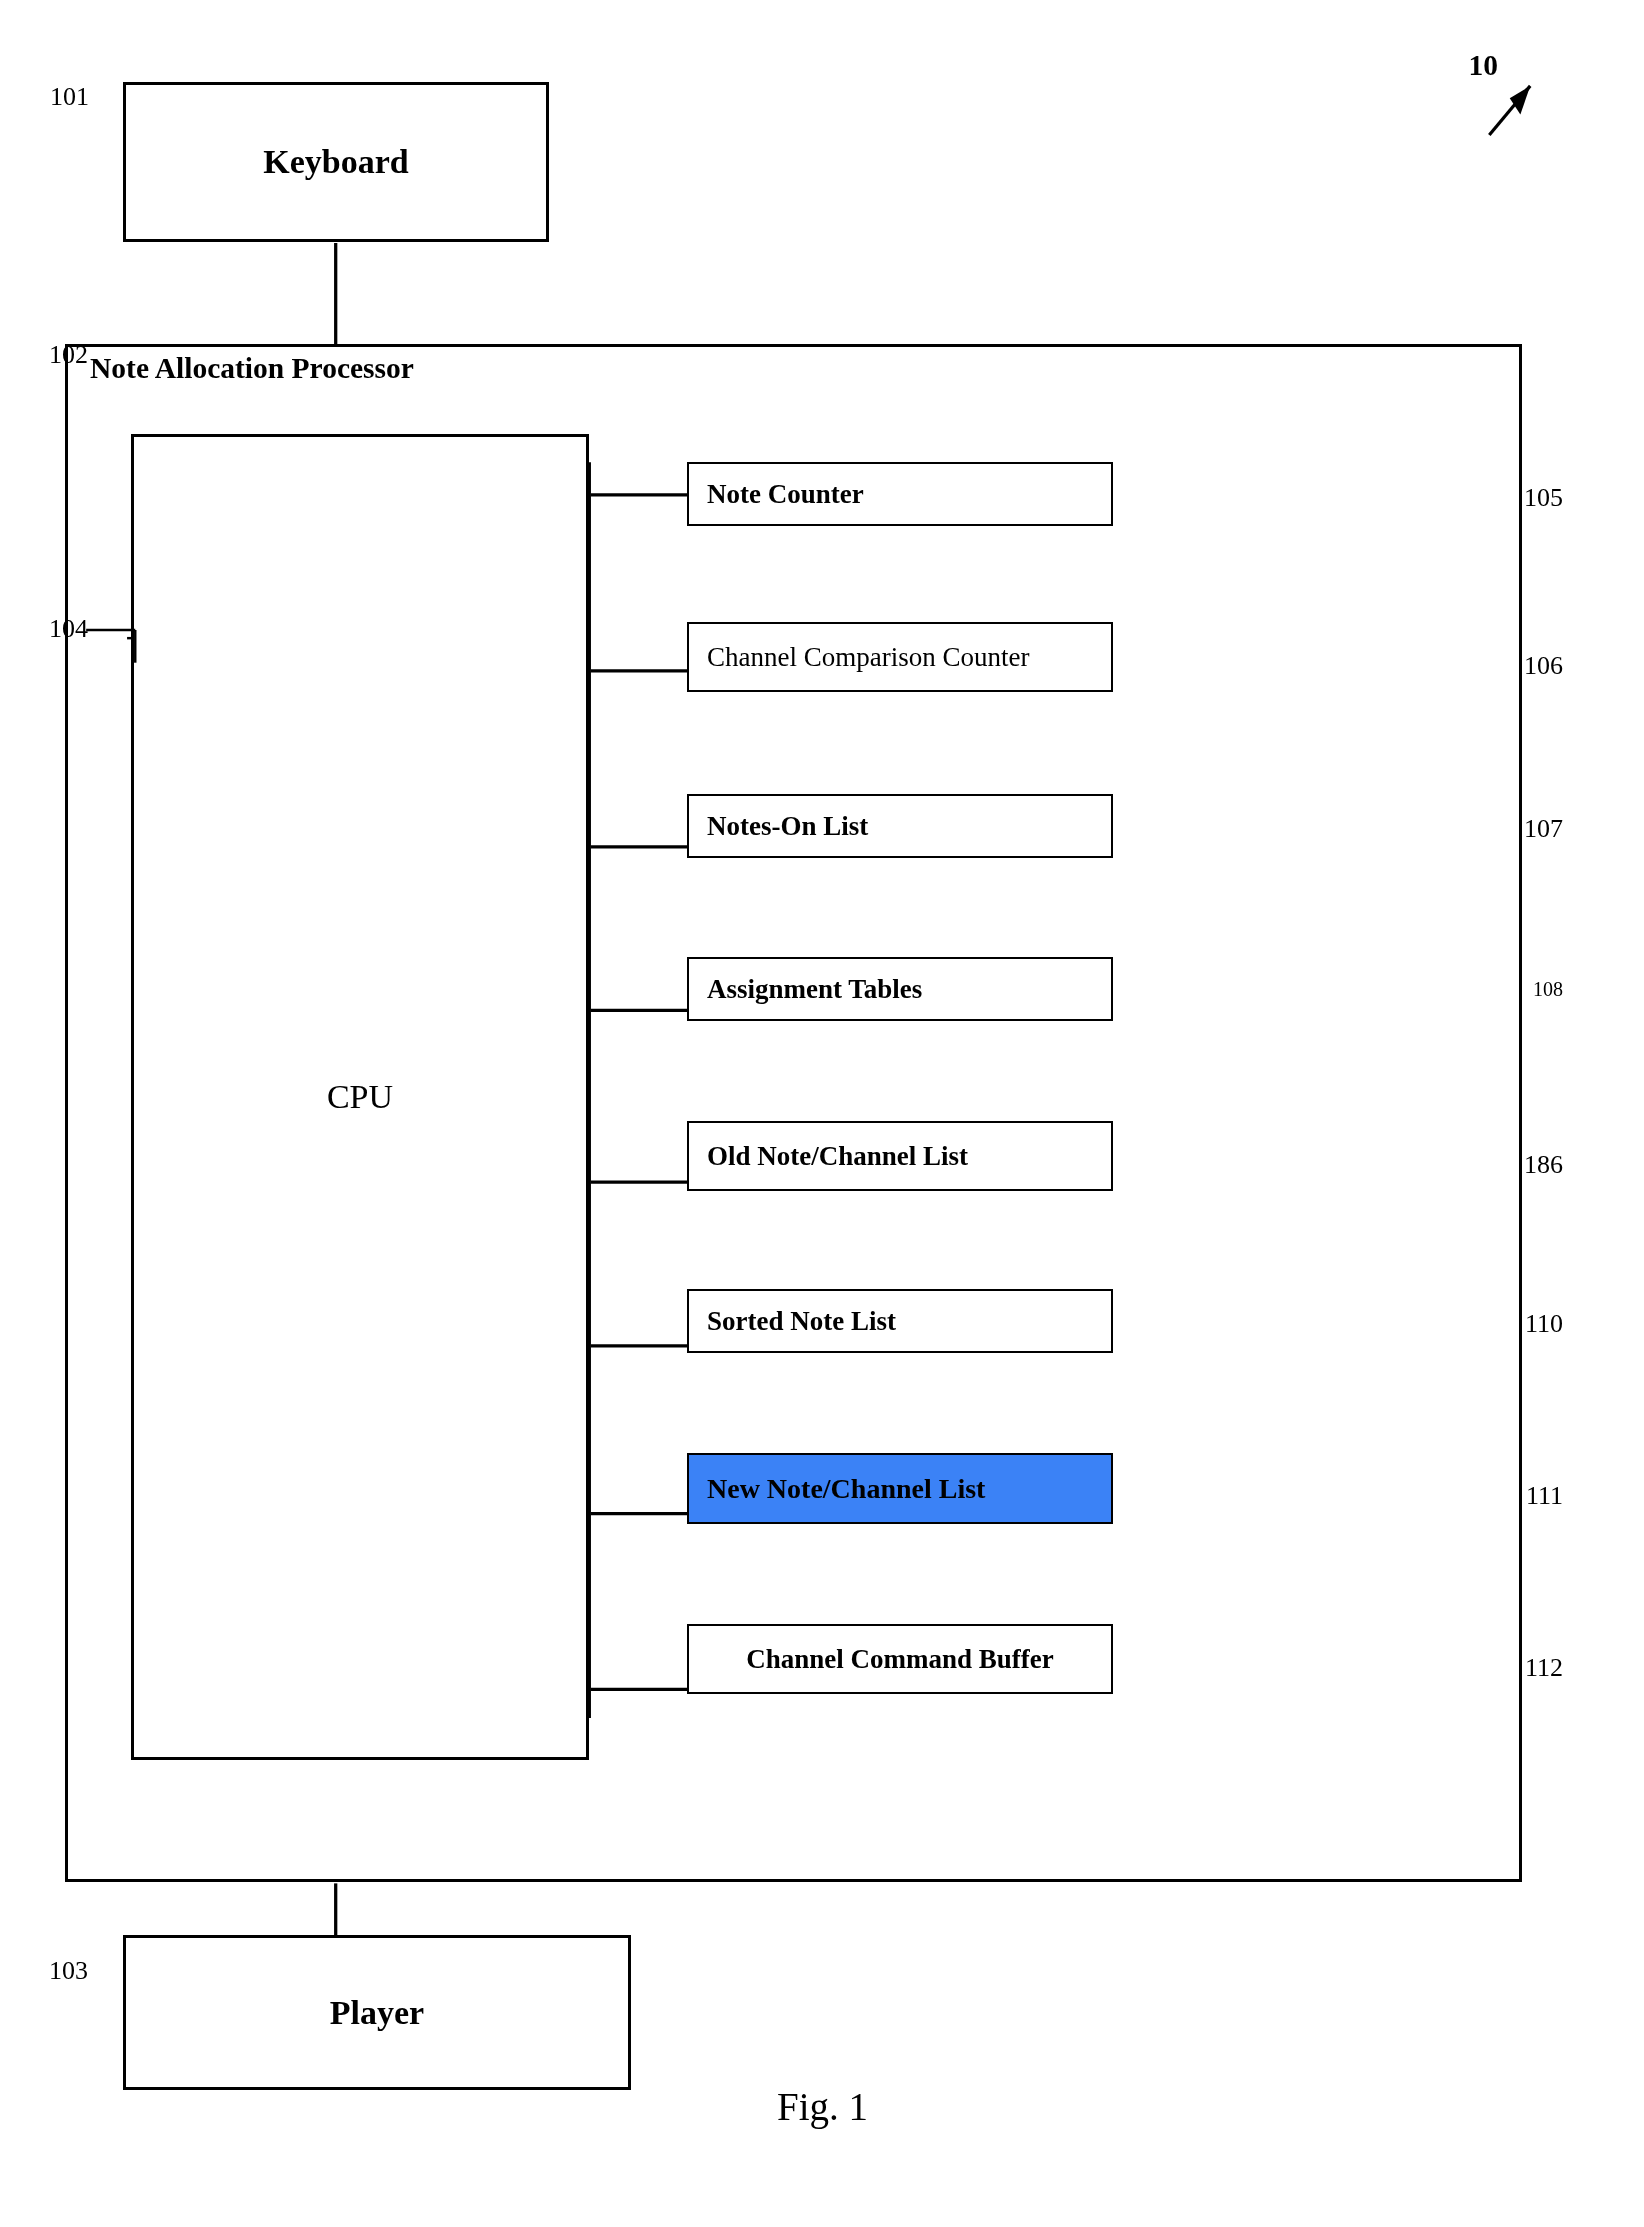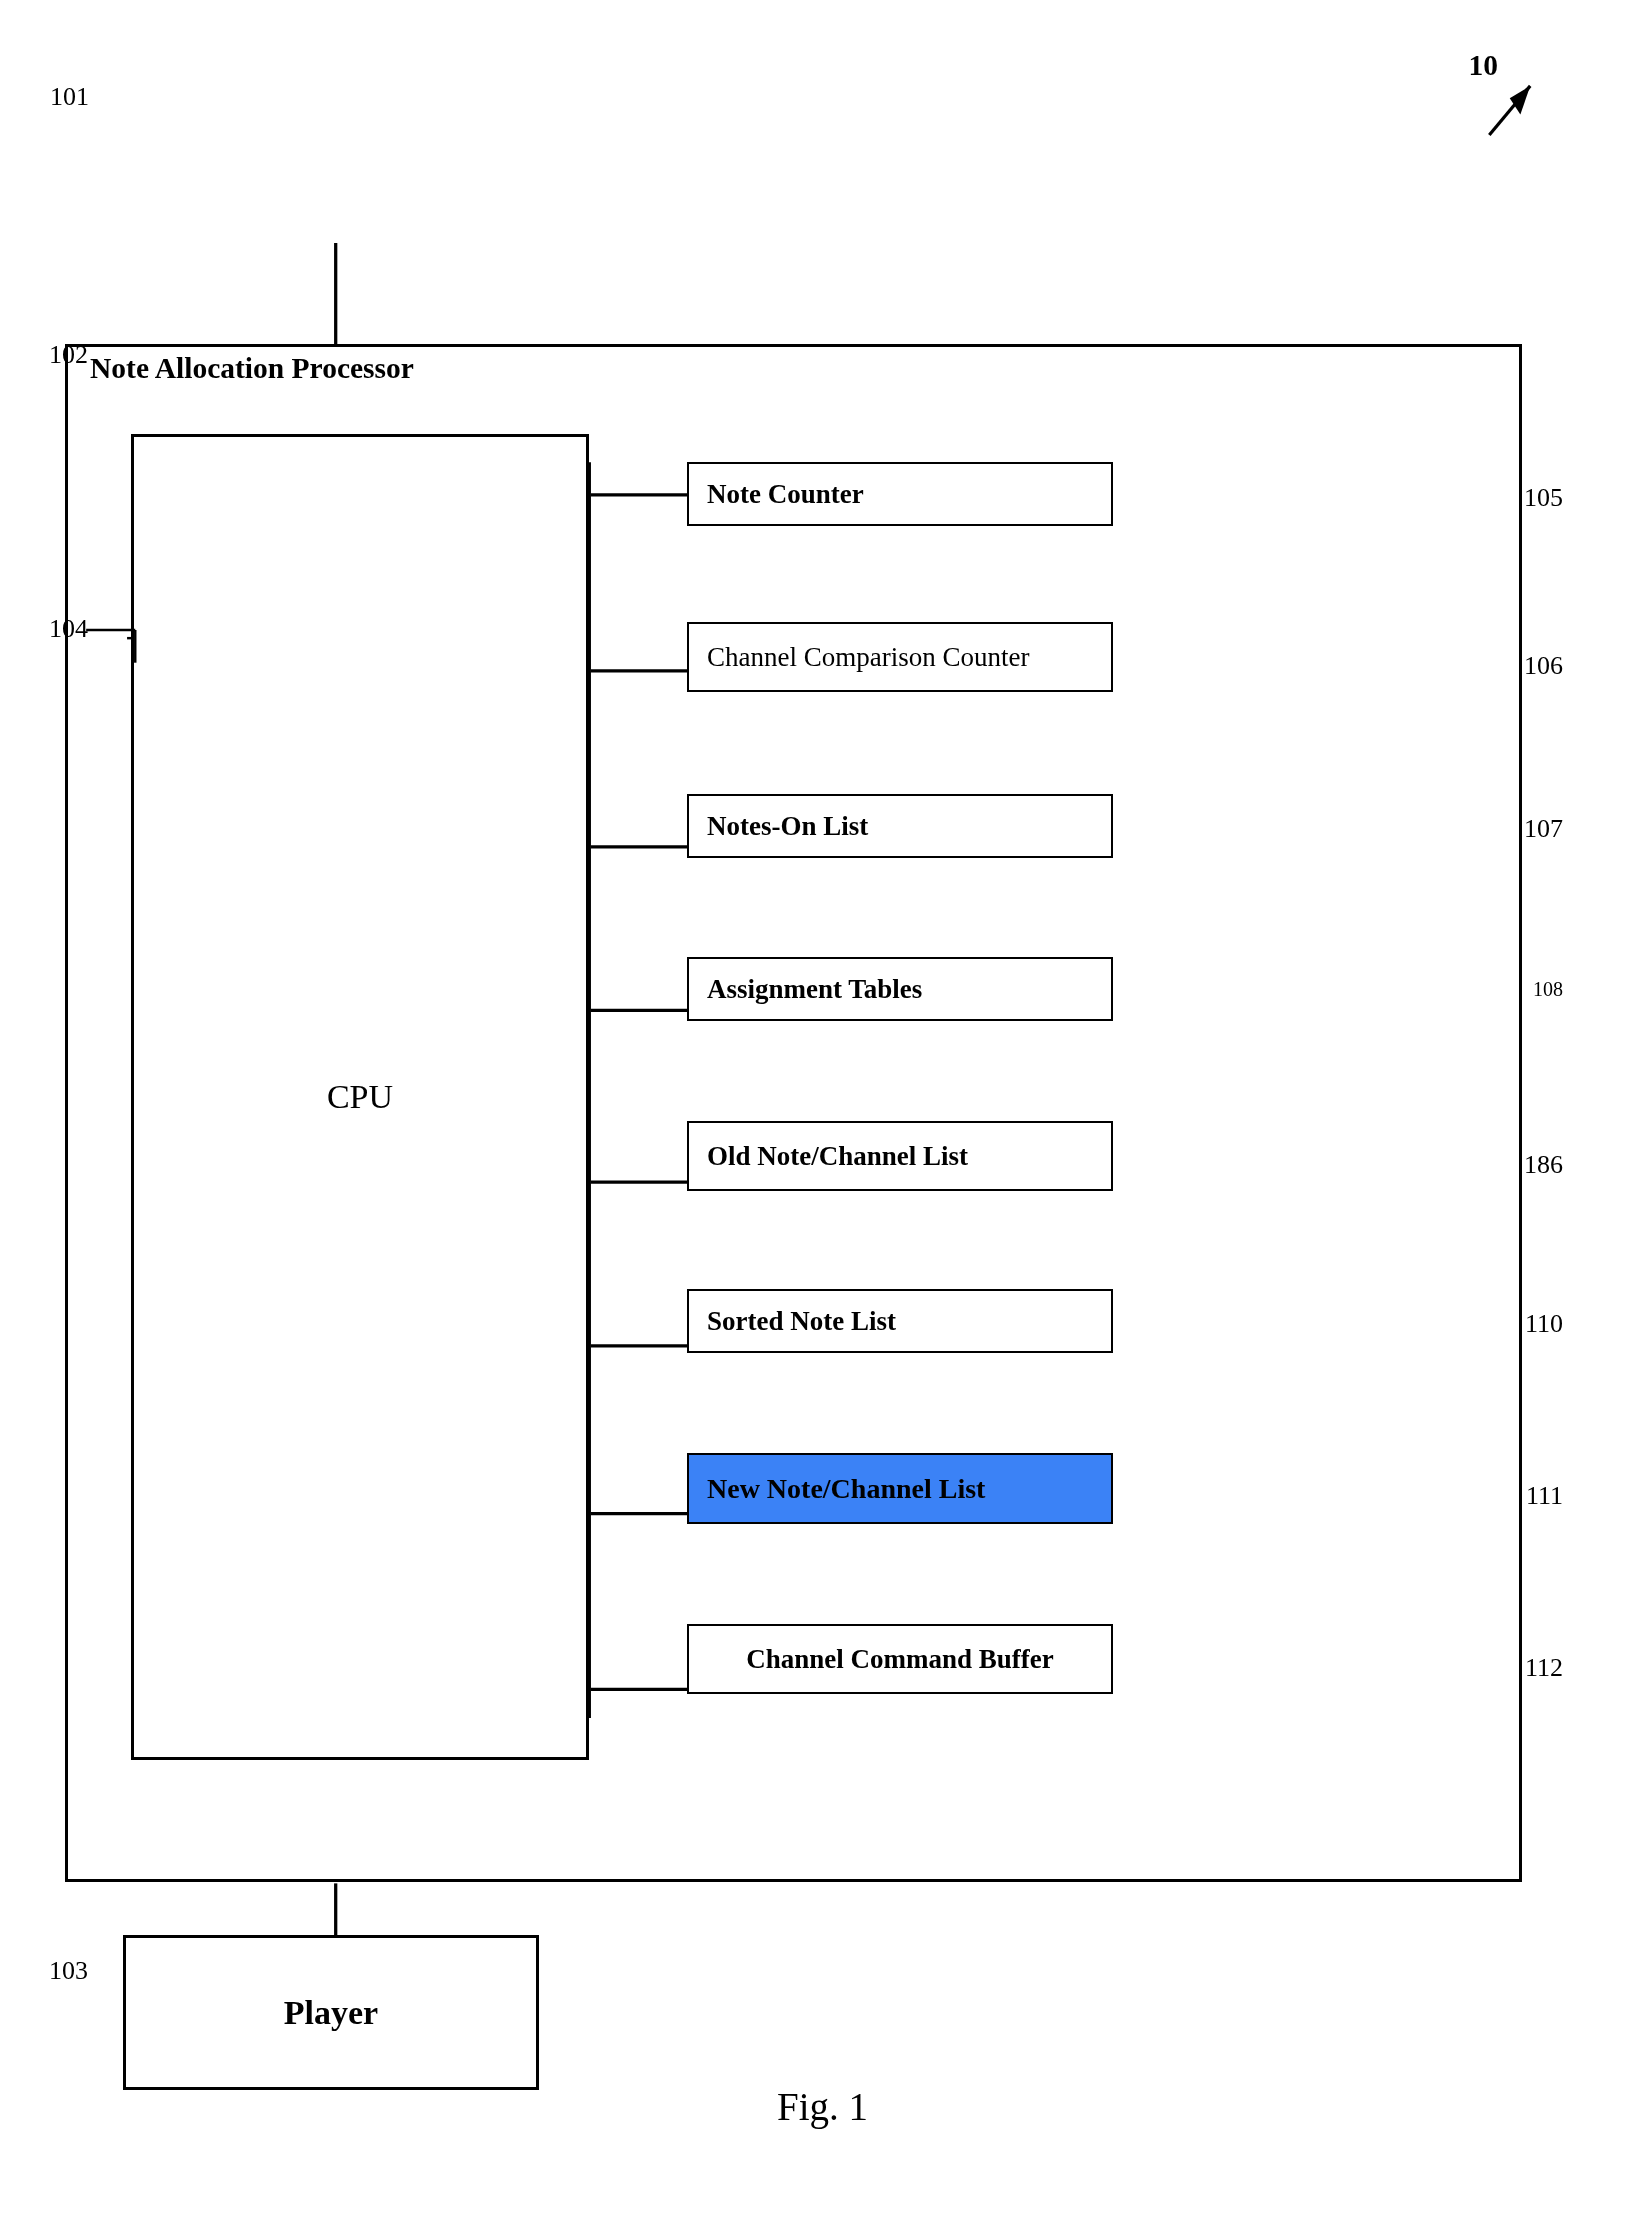--- a/index.html
+++ b/index.html
@@ -188,6 +188,9 @@
 
   <div class="ref-10">10</div>
 
+  <div class="keyboard-box">
+    <span class="keyboard-label">Keyboard</span>
+  </div>
   <div class="ref-101">101</div>
 
   <div class="nap-box"></div>

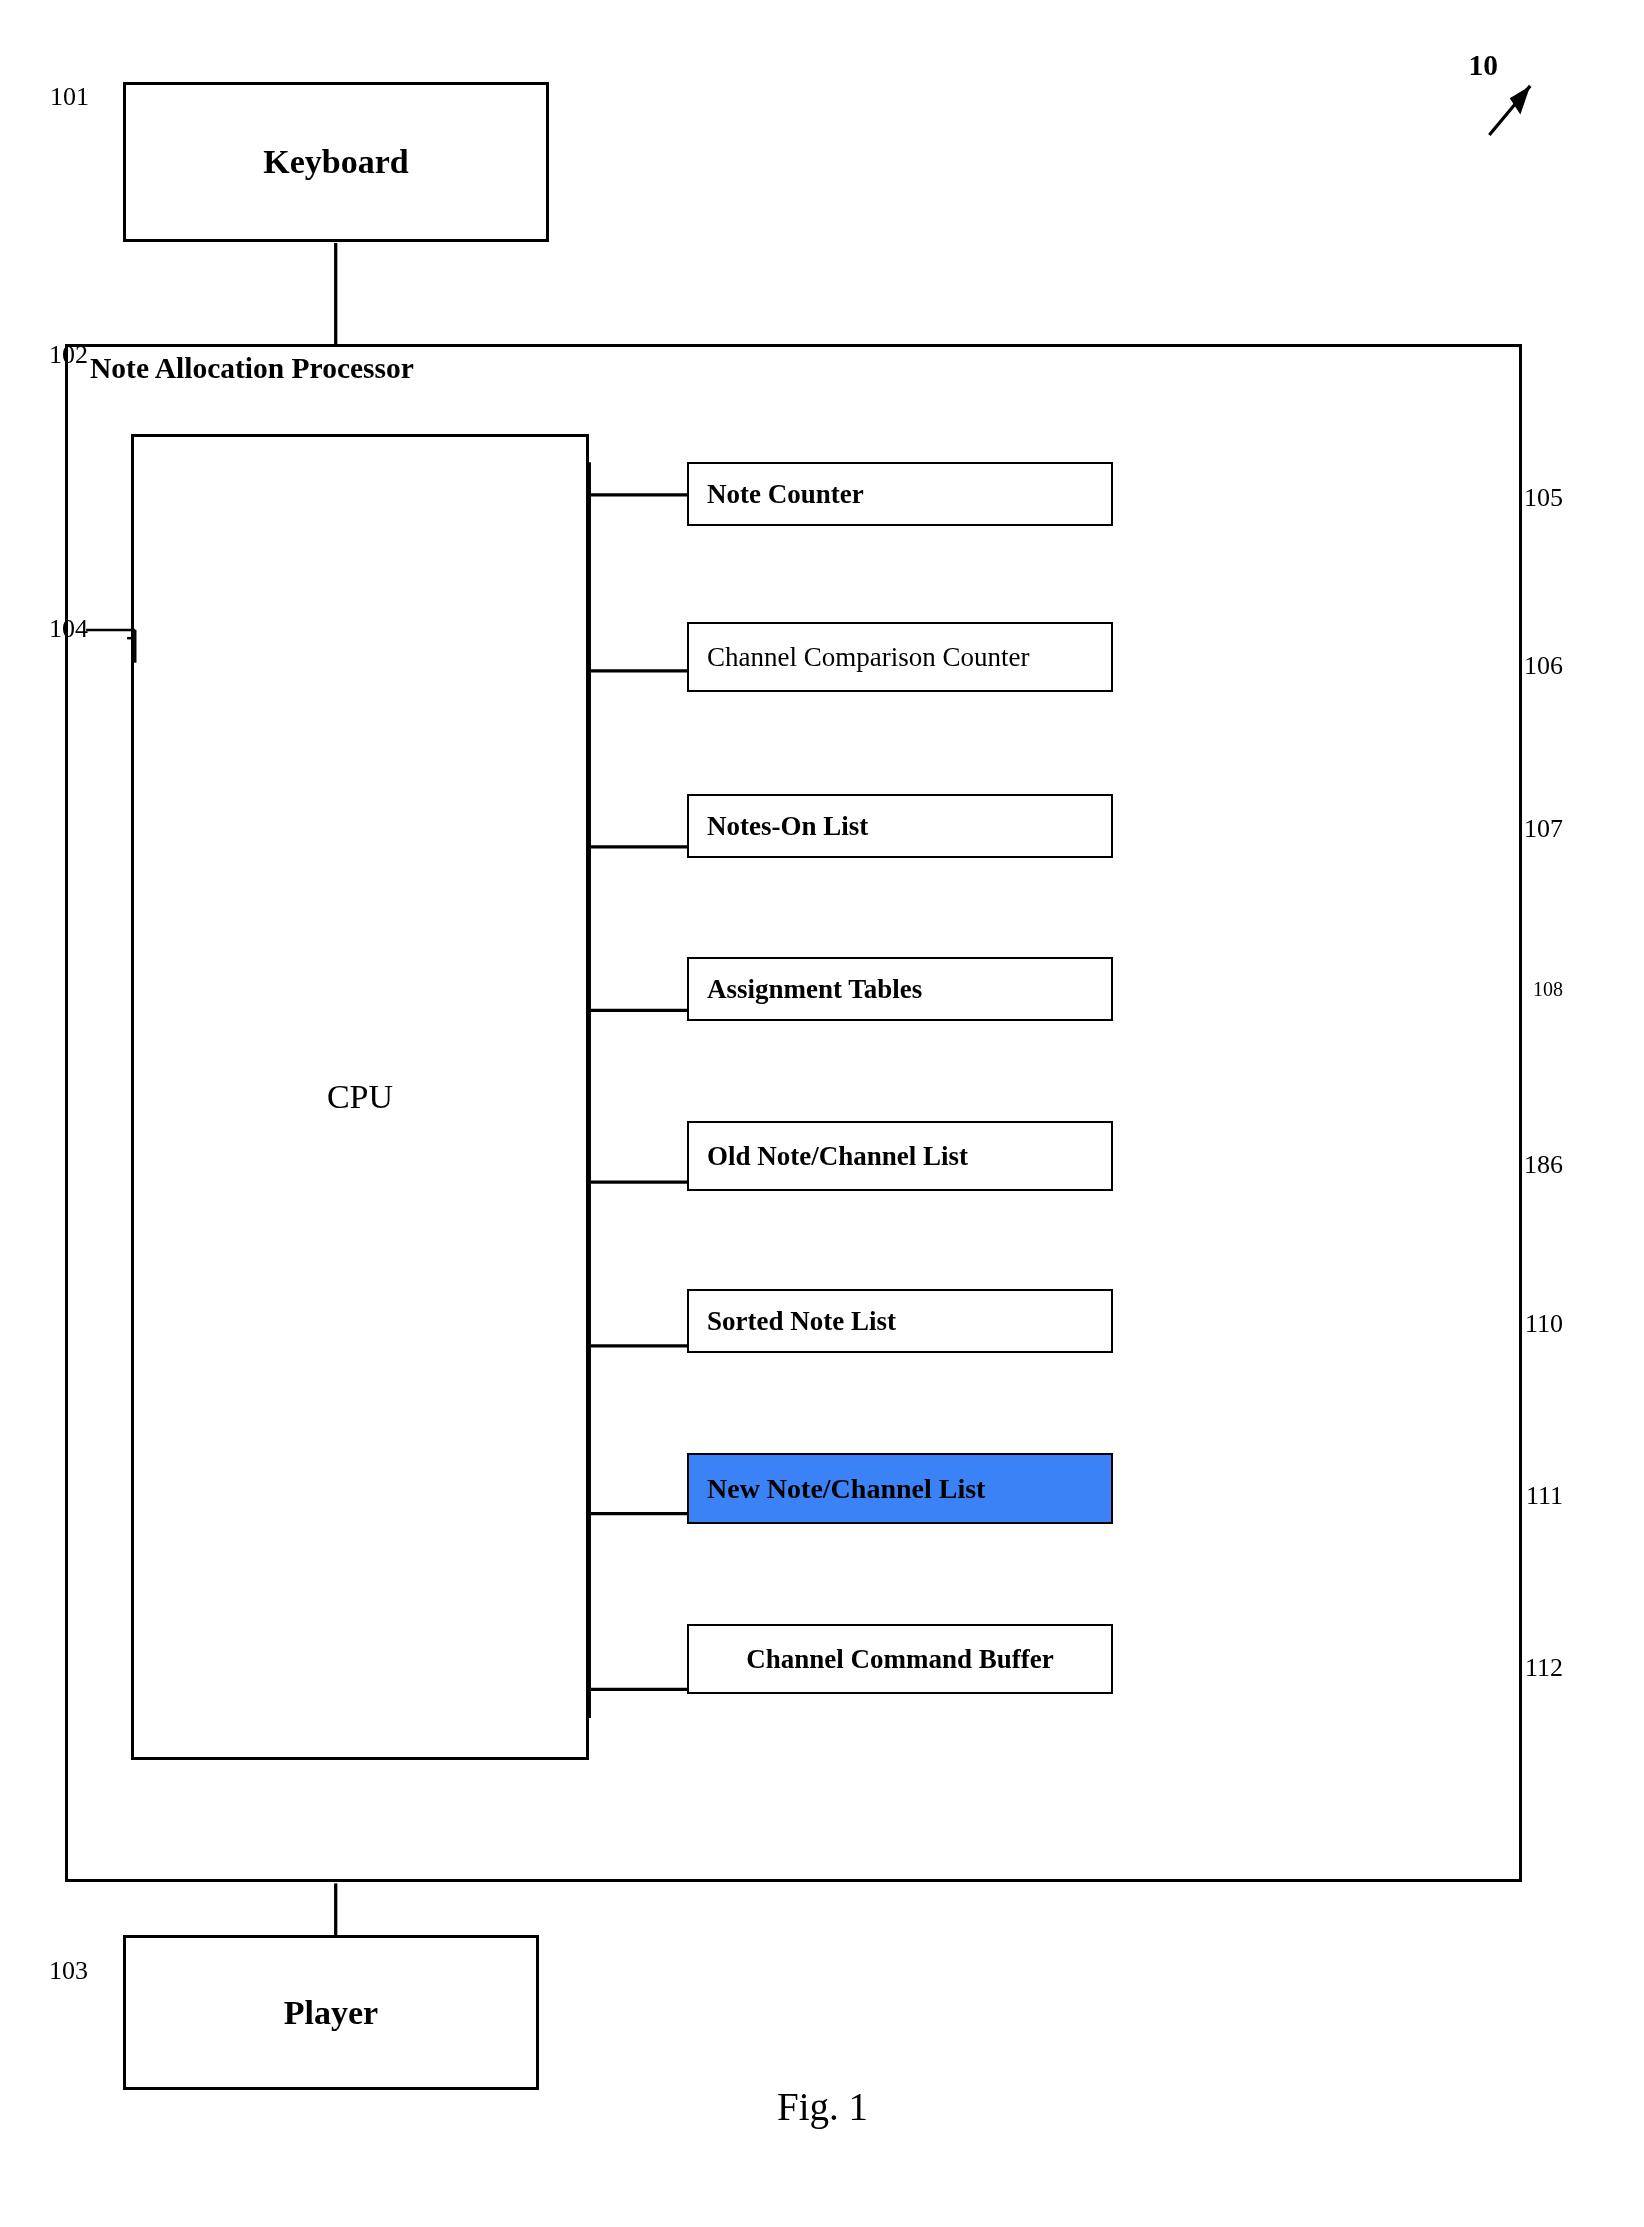--- a/index.html
+++ b/index.html
@@ -108,7 +108,7 @@
       position: absolute;
       top: 1935px;
       left: 123px;
-      width: 416px;
+      width: 508px;
       height: 155px;
       border: 3.3px solid #000;
       display: flex;

